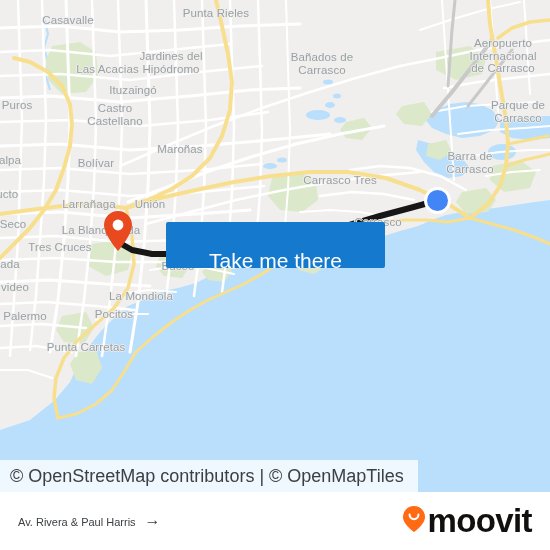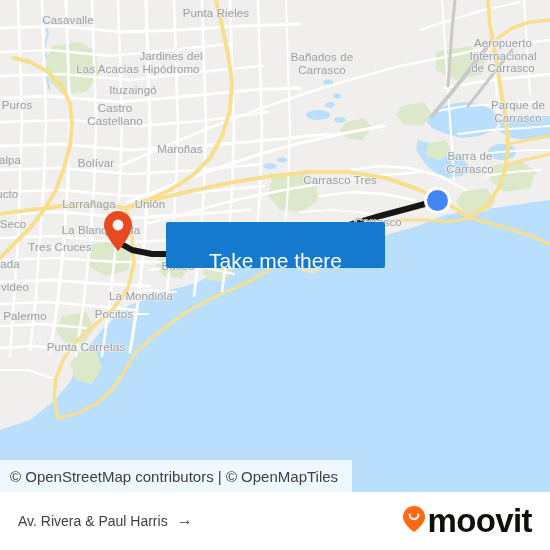--- a/index.html
+++ b/index.html
@@ -114,7 +114,7 @@
     pointer-events: auto;
   }
   #attribution-box .attr-text {
-    font-size: 15px;
+    font-size: 18px;
     color: #3c4043;
     white-space: pre;
   }

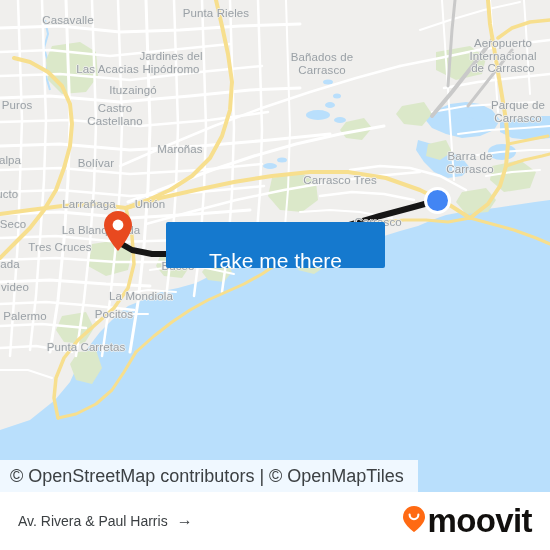--- a/index.html
+++ b/index.html
@@ -140,7 +140,7 @@
     white-space: nowrap;
   }
   .route-place {
-    font-size: 14px;
+    font-size: 11px;
     color: #3c4043;
   }
   .route-arrow {

